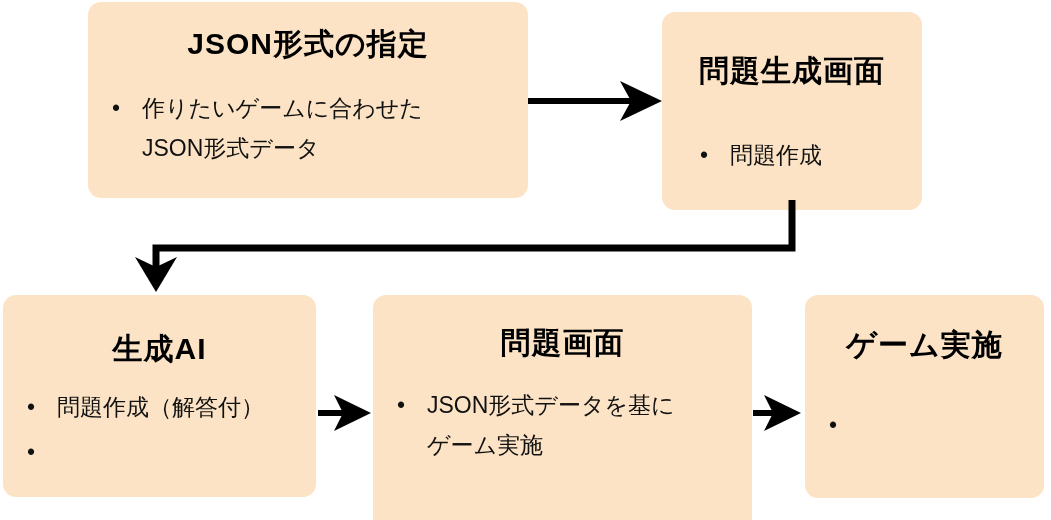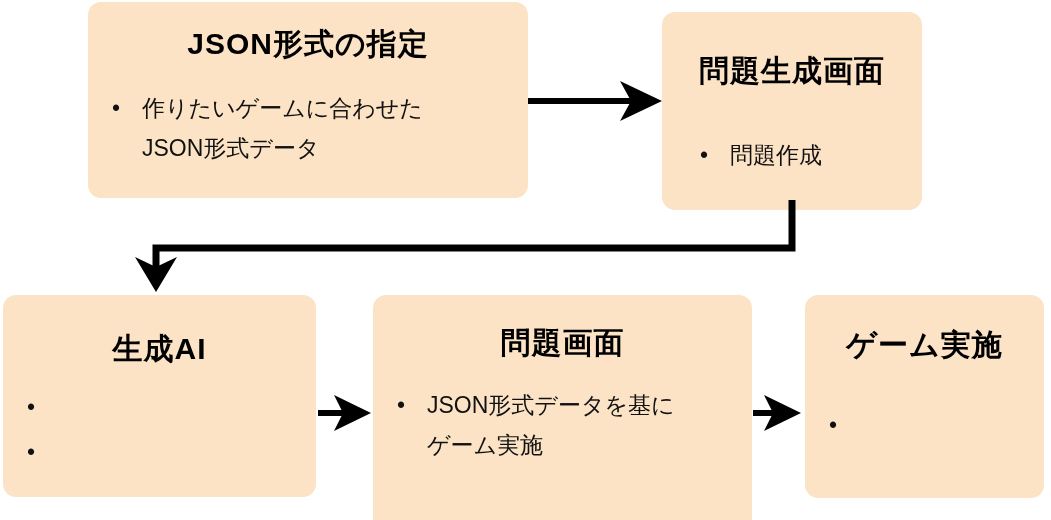--- a/index.html
+++ b/index.html
@@ -94,6 +94,7 @@
     <ul class="bullets">
       <li>
         <span class="marker">•</span>
+        <span class="bullet-text">問題作成（解答付）</span>
       </li>
       <li>
         <span class="marker">•</span>

